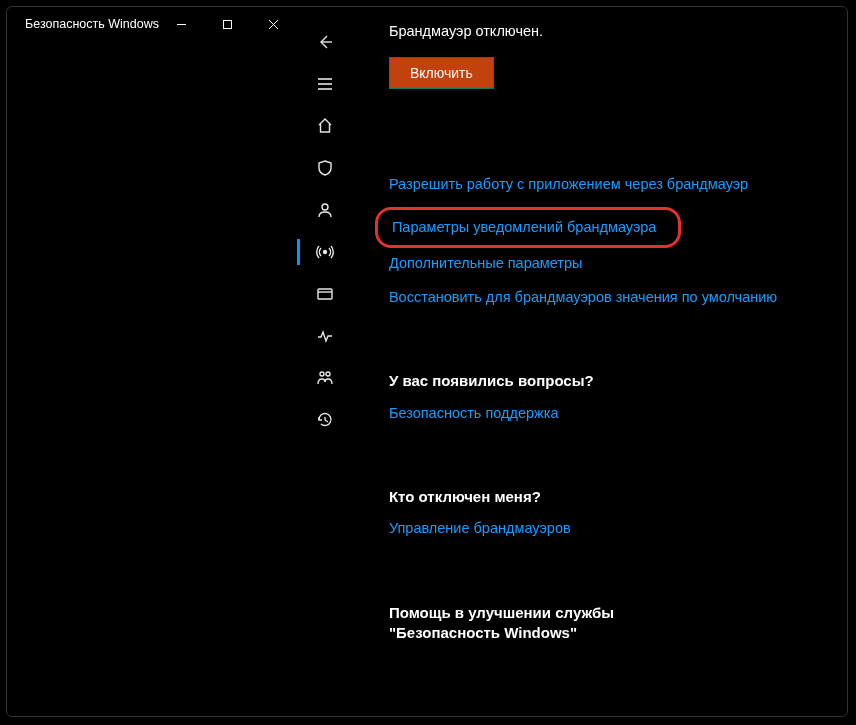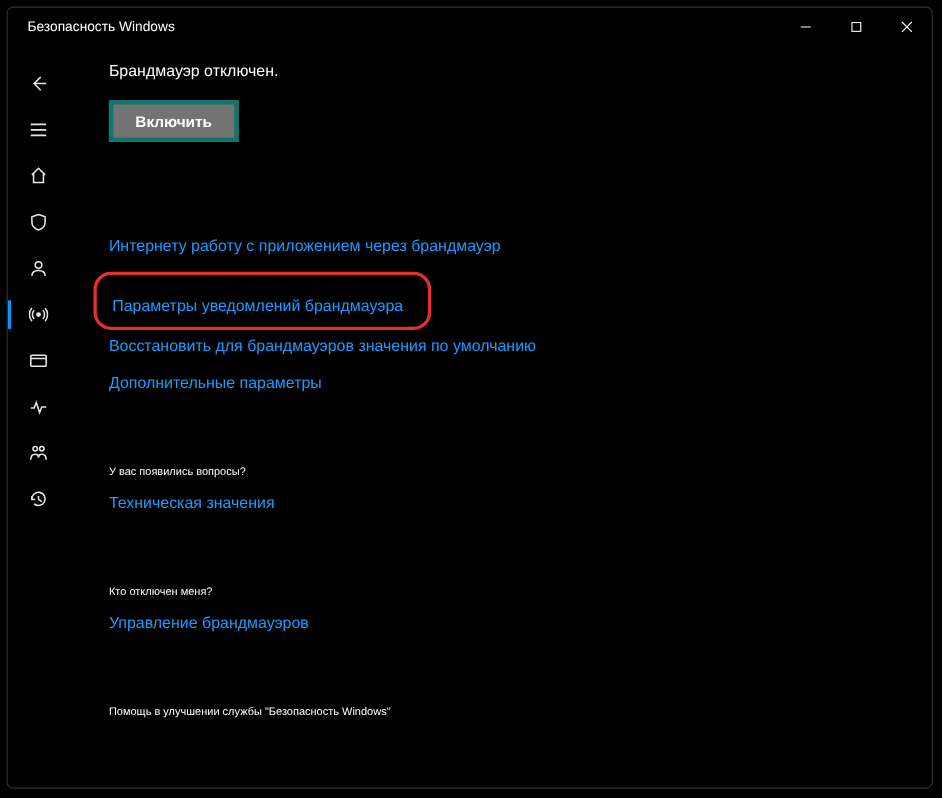--- a/index.html
+++ b/index.html
@@ -11,7 +11,7 @@
     background: #000;
     border: 1px solid #333;
     border-radius: 6px;
-    display: flex; flex-direction: column;
+    display: flex; 
   }
 
   

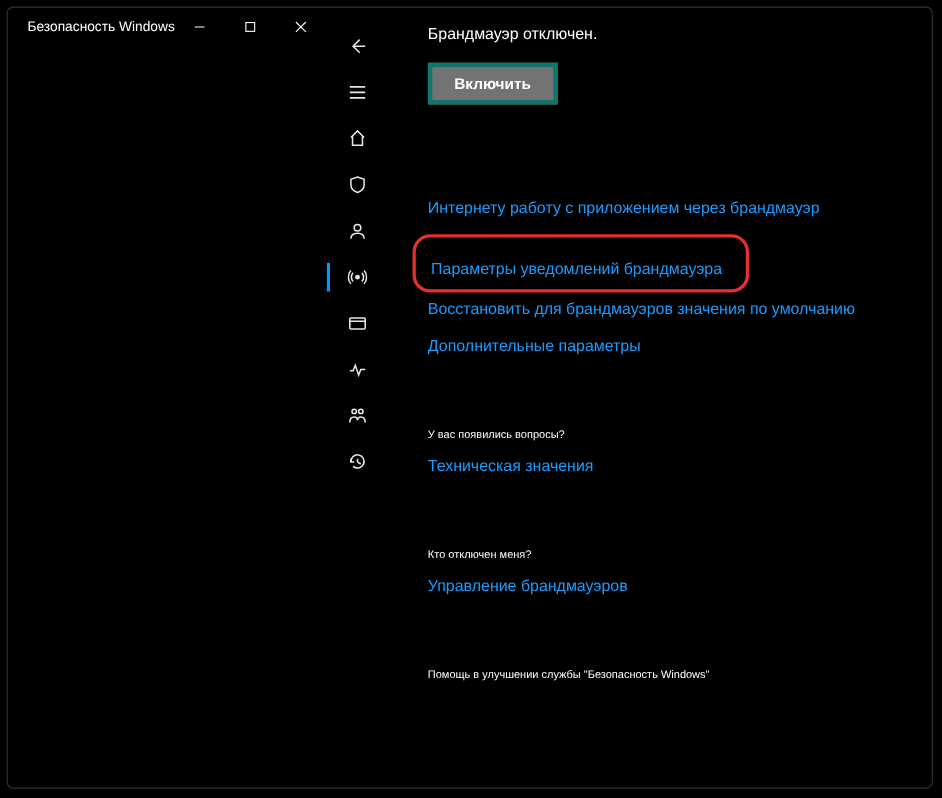--- a/index.html
+++ b/index.html
@@ -61,11 +61,10 @@
   }
   .status { font-size: 14.5px; color: #fff; margin-bottom: 18px; }
   .enable-btn {
-    background: #737373; border: 4px solid #0f766e;
+    background: #c2410c; border: 1px solid #0f766e;
     color: #fff; font-size: 14px;
     padding: 7px 20px;
     margin-bottom: 0;
-    font-weight: bold;
   }
   .links-block { margin-top: 86px; }
   .link {

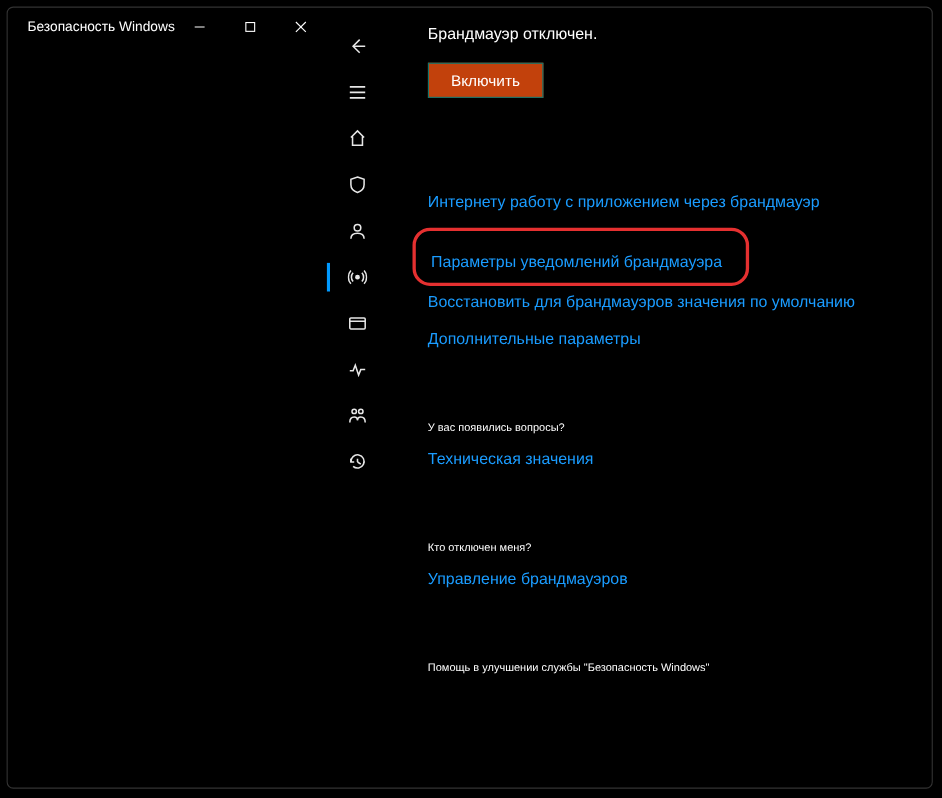--- a/index.html
+++ b/index.html
@@ -189,7 +189,7 @@
       <button class="enable-btn">Включить</button>
 
       <div class="links-block">
-        <div class="link">Интернету работу с приложением через брандмауэр</div>
+        <div class="link">Разрешить работу с приложением через брандмауэр</div>
         <div><span class="link highlighted">Параметры уведомлений брандмауэра</span></div>
         <div class="link">Восстановить для брандмауэров значения по умолчанию</div>
         <div class="link">Дополнительные параметры</div>

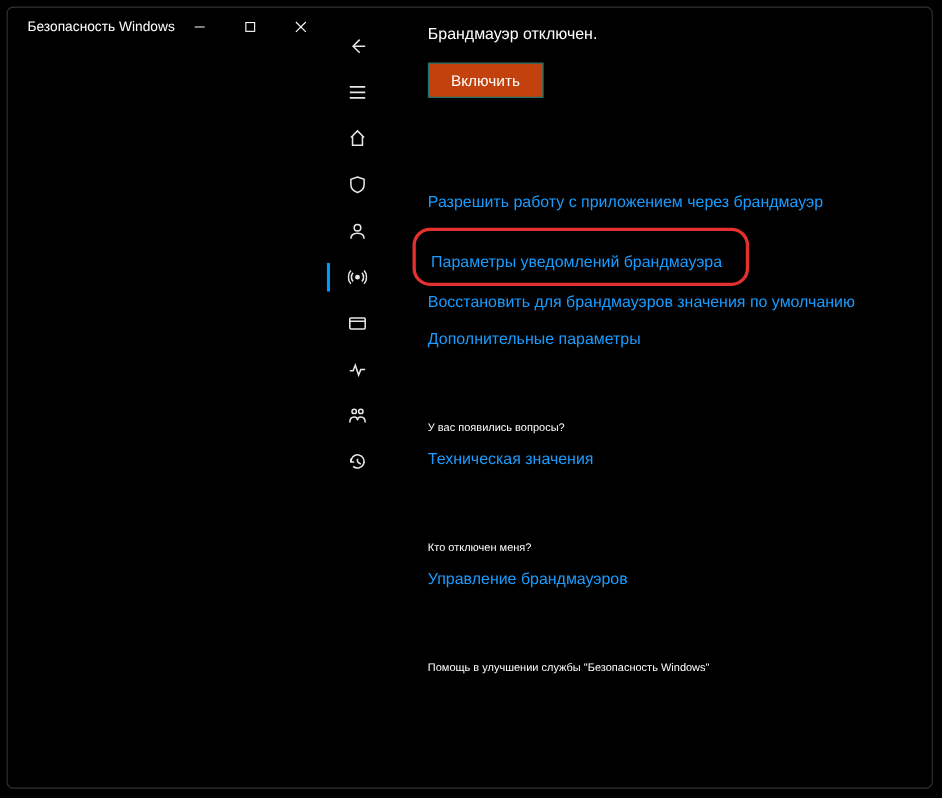--- a/index.html
+++ b/index.html
@@ -76,7 +76,7 @@
     display: inline-block;
     border: 3px solid #e53030;
     border-radius: 16px;
-    padding: 20px 22px 8px 14px;
+    padding: 8px 22px 8px 14px;
     margin-left: -14px;
     margin-top: -2px; margin-bottom: 6px;
   }

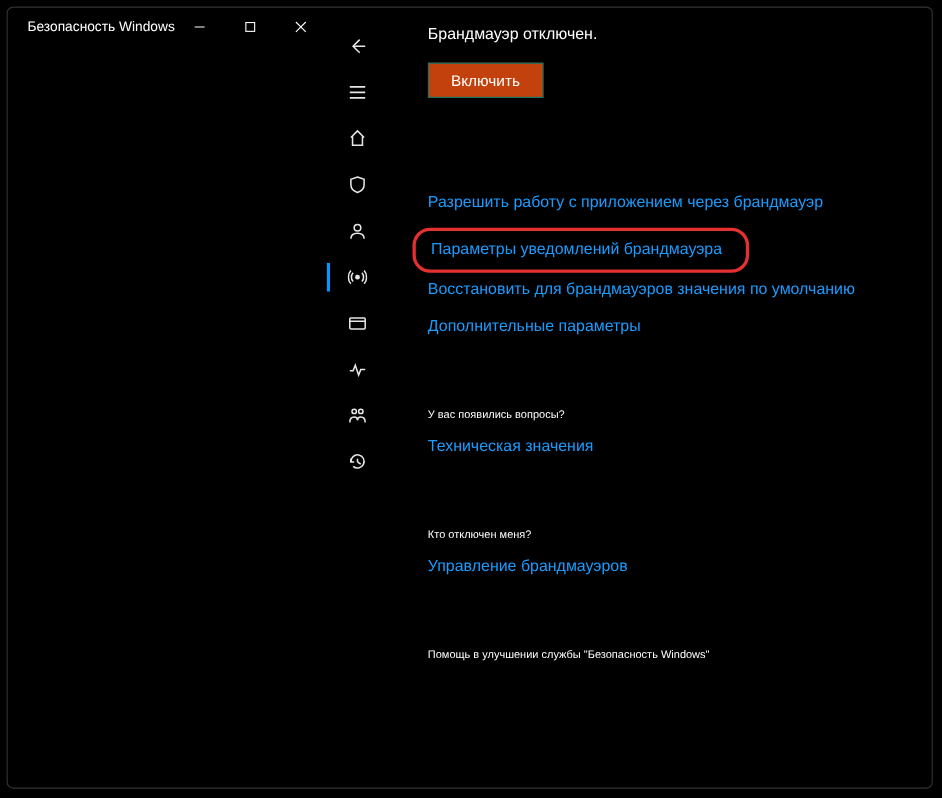--- a/index.html
+++ b/index.html
@@ -191,8 +191,8 @@
       <div class="links-block">
         <div class="link">Разрешить работу с приложением через брандмауэр</div>
         <div><span class="link highlighted">Параметры уведомлений брандмауэра</span></div>
+        <div class="link">Дополнительные параметры</div>
         <div class="link">Восстановить для брандмауэров значения по умолчанию</div>
-        <div class="link">Дополнительные параметры</div>
       </div>
 
       <div class="section">

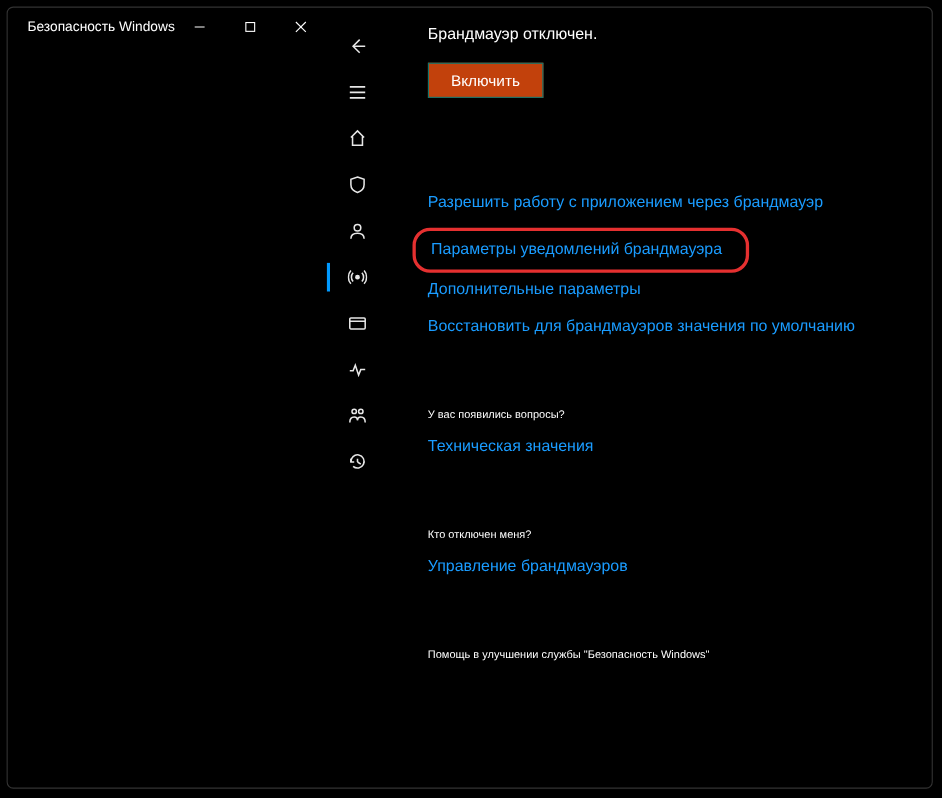--- a/index.html
+++ b/index.html
@@ -81,7 +81,7 @@
     margin-top: -2px; margin-bottom: 6px;
   }
   .section { margin-top: 64px; }
-  .section-head { color: #fff; font-size: 10px; font-weight: 400; margin-bottom: 12px; line-height: 1.35; }
+  .section-head { color: #fff; font-size: 15px; font-weight: 700; margin-bottom: 12px; line-height: 1.35; }
 
   
   .content::-webkit-scrollbar { width: 6px; }

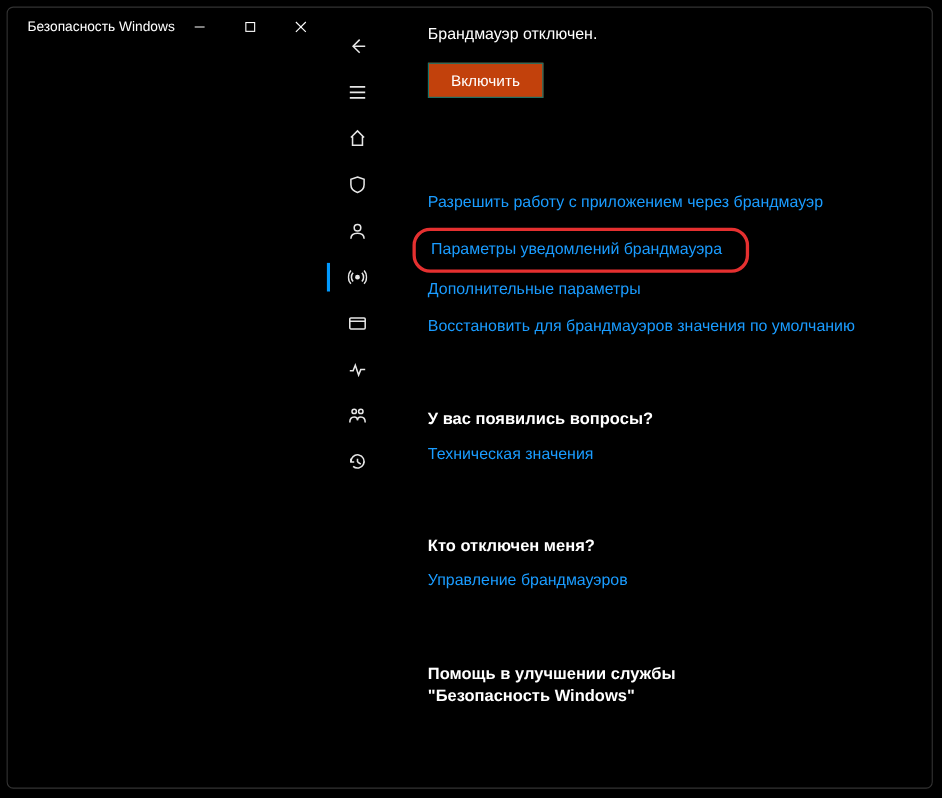--- a/index.html
+++ b/index.html
@@ -197,7 +197,7 @@
 
       <div class="section">
         <div class="section-head">У вас появились вопросы?</div>
-        <div class="link">Техническая значения</div>
+        <div class="link">Безопасность поддержка</div>
       </div>
 
       <div class="section">

